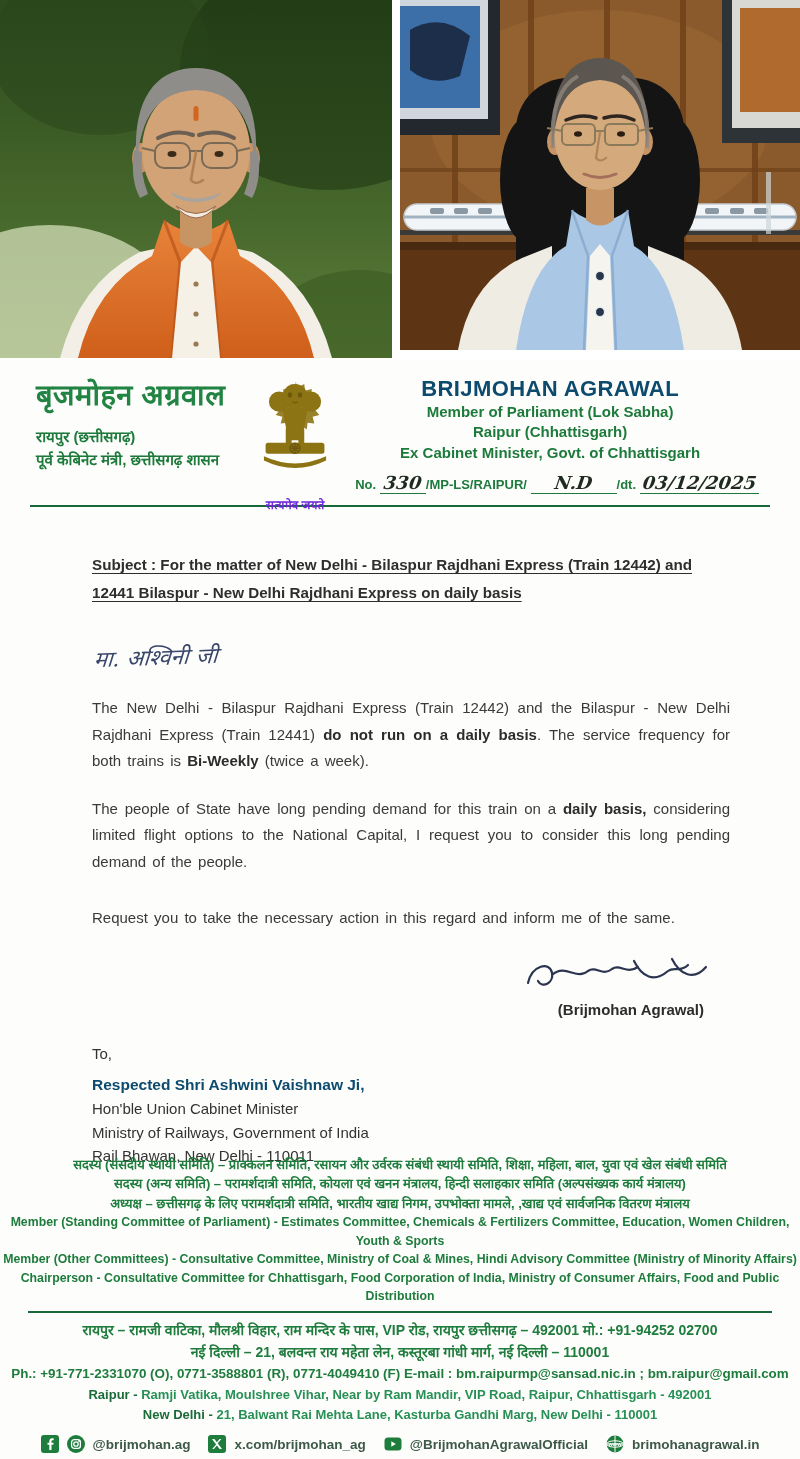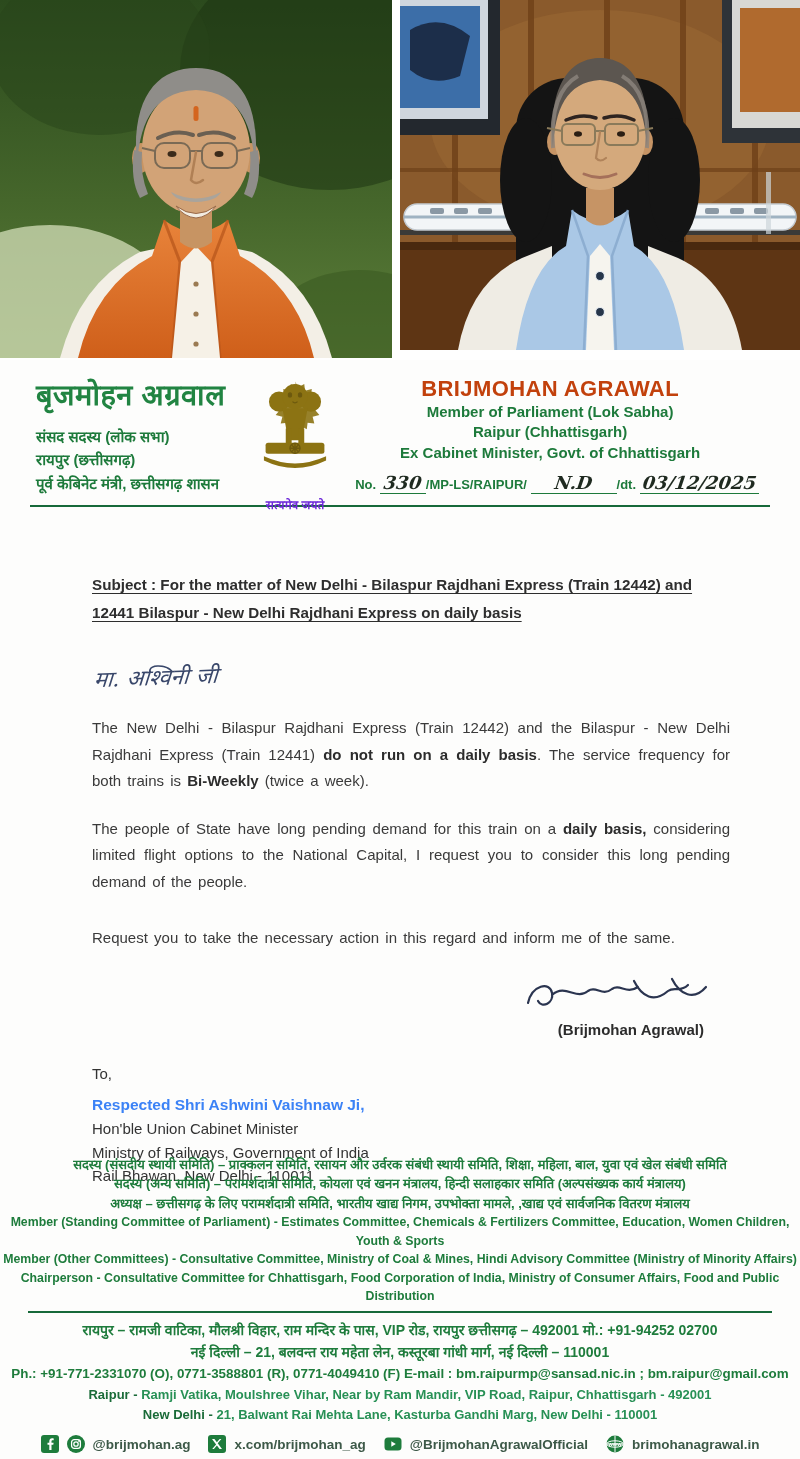--- a/index.html
+++ b/index.html
@@ -20,7 +20,7 @@
   .lh-center { width:130px; text-align:center; padding-top:2px; }
   .lh-motto { font-size:12px; font-weight:bold; color:#6d28d9; margin-top:16px; }
   .lh-right { flex:1; text-align:center; padding-top:2px; }
-  .lh-name-en { font-size:22px; font-weight:800; color:#c2410c; letter-spacing:.4px; }
+  .lh-name-en { font-size:22px; font-weight:800; color:#0c4a6e; letter-spacing:.4px; }
   .lh-title { font-size:15px; font-weight:bold; color:#1d7a3b; line-height:1.35; }
   .lh-ref { margin-top:9px; font-size:13px; font-weight:bold; color:#1d7a3b; text-align:left; padding-left:14px; white-space:nowrap; }
   .hand { font-family:"DejaVu Serif","Liberation Serif",serif; font-style:italic; font-size:18px; color:#1f2a20; transform:skewX(-8deg); display:inline-block; }

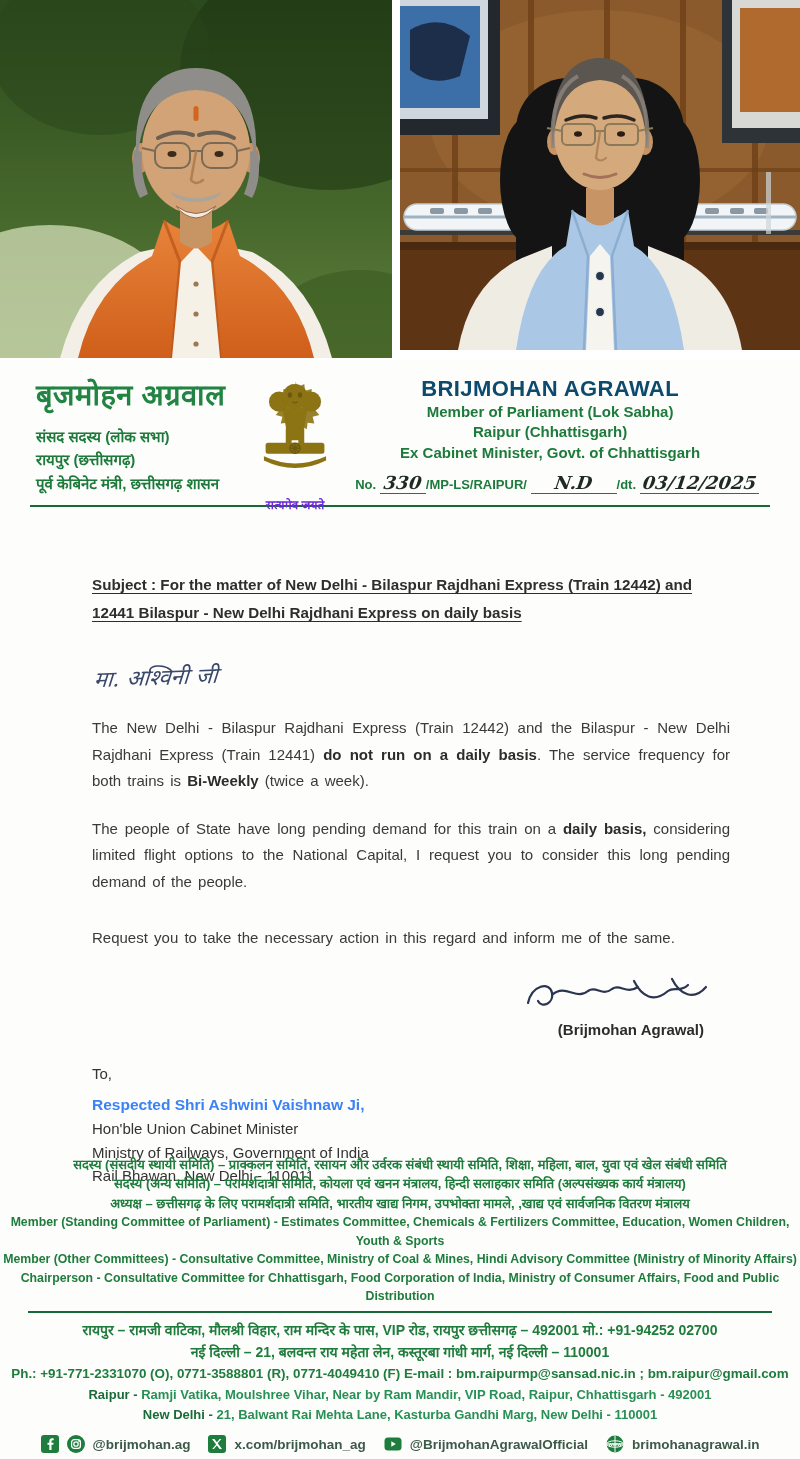--- a/index.html
+++ b/index.html
@@ -190,7 +190,6 @@
   <div class="letterhead">
     <div class="lh-left">
       <div class="lh-name-hi">बृजमोहन अग्रवाल</div>
-      <div class="lh-line-hi">संसद सदस्य (लोक सभा)</div>
       <div class="lh-line-hi">रायपुर (छत्तीसगढ़)</div>
       <div class="lh-line-hi">पूर्व केबिनेट मंत्री, छत्तीसगढ़ शासन</div>
     </div>

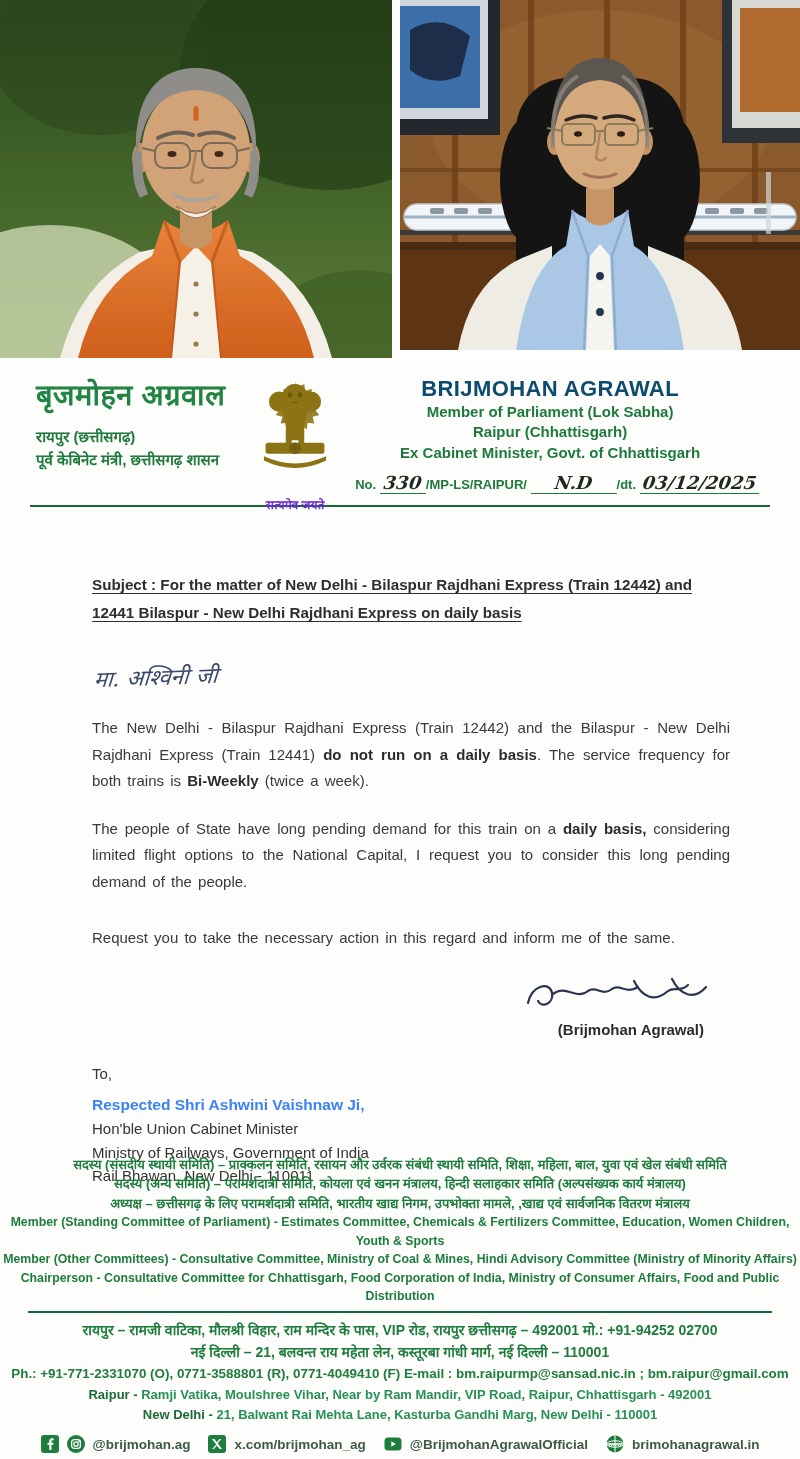--- a/index.html
+++ b/index.html
@@ -29,7 +29,7 @@
   .lh-rule { border-bottom:2.5px solid #17693a; margin:0 30px; }
 
   
-  .body { padding:64px 70px 0 92px; color:#3a3a3a; }
+  .body { padding:44px 70px 0 92px; color:#3a3a3a; }
   .subject { font-size:15.2px; font-weight:bold; color:#2e2e2e; line-height:1.85; text-decoration:underline; text-underline-offset:3px; margin-bottom:34px; }
   .hand-note { font-family:"DejaVu Serif","Liberation Serif",serif; font-style:italic; font-size:22px; color:#39476a; transform:rotate(-2deg) skewX(-6deg); display:inline-block; margin:0 0 24px 2px; }
   .para { font-size:15px; line-height:1.75; text-align:justify; word-spacing:2px; margin-bottom:22px; }

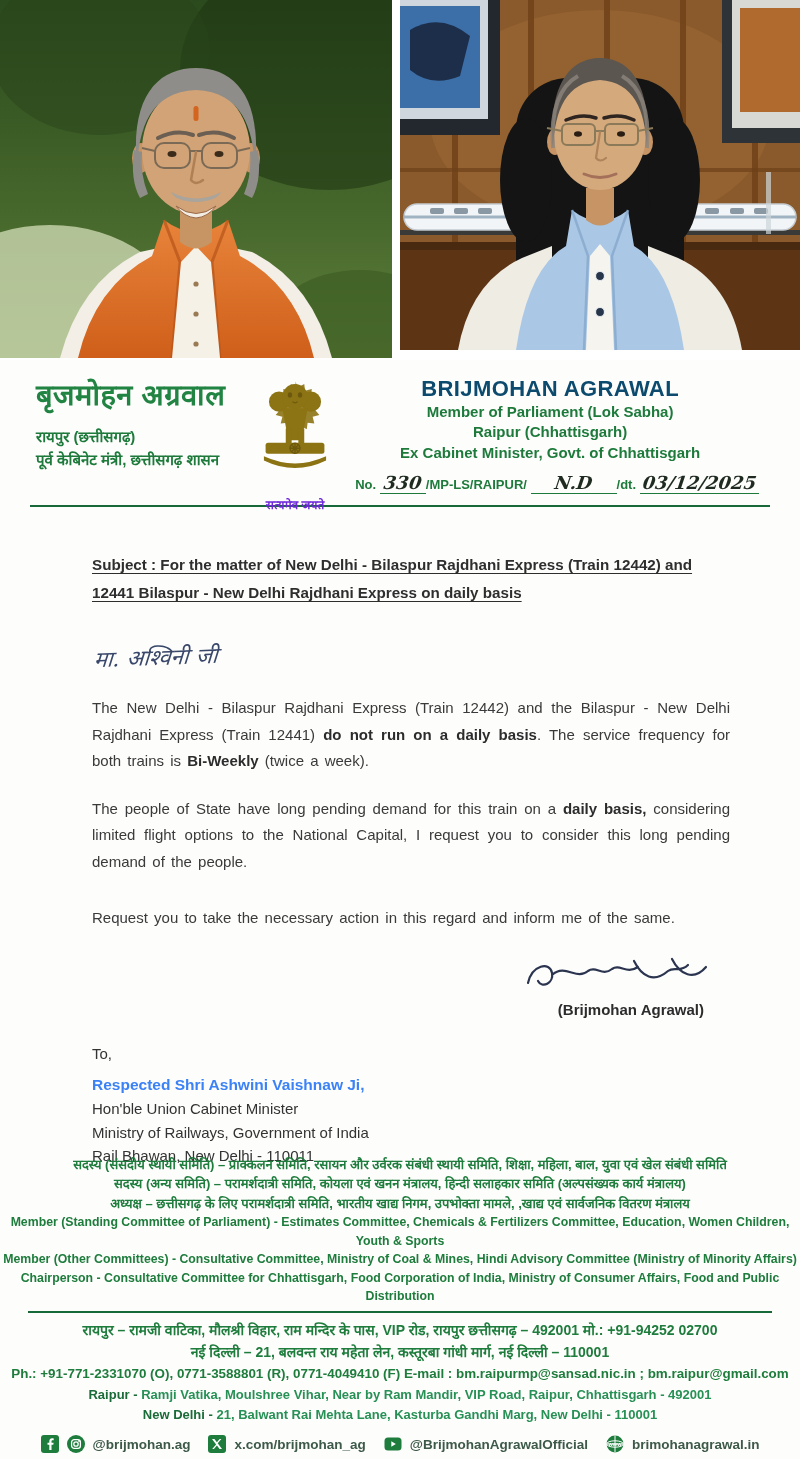--- a/index.html
+++ b/index.html
@@ -39,7 +39,7 @@
   .sig-wrap { text-align:right; padding-right:18px; margin-top:4px; }
   .signatory { text-align:right; padding-right:8px; font-size:15px; font-weight:bold; color:#2c2c2c; margin-top:2px; }
   .to-block { margin-top:24px; font-size:15px; line-height:1.55; color:#333; }
-  .to-block .to-name { font-weight:bold; font-size:15.5px; color:#3b82f6; margin-top:8px; }
+  .to-block .to-name { font-weight:bold; font-size:15.5px; color:#0c4a6e; margin-top:8px; }
 
   
   .footer { position:absolute; left:0; right:0; bottom:6px; text-align:center; }

